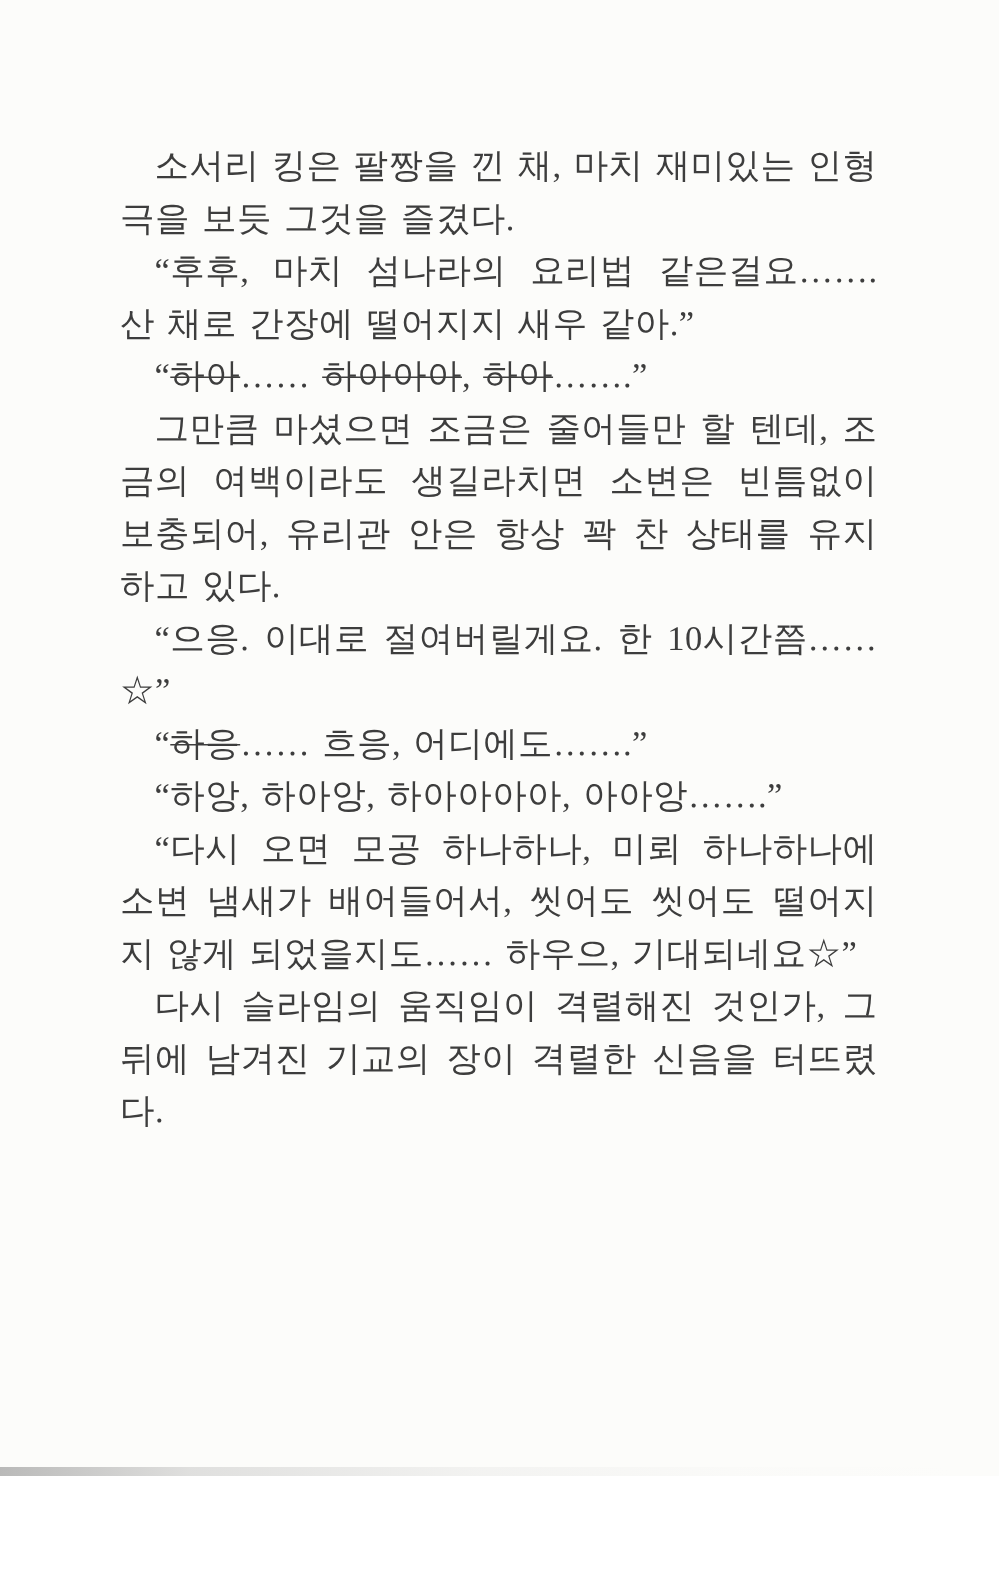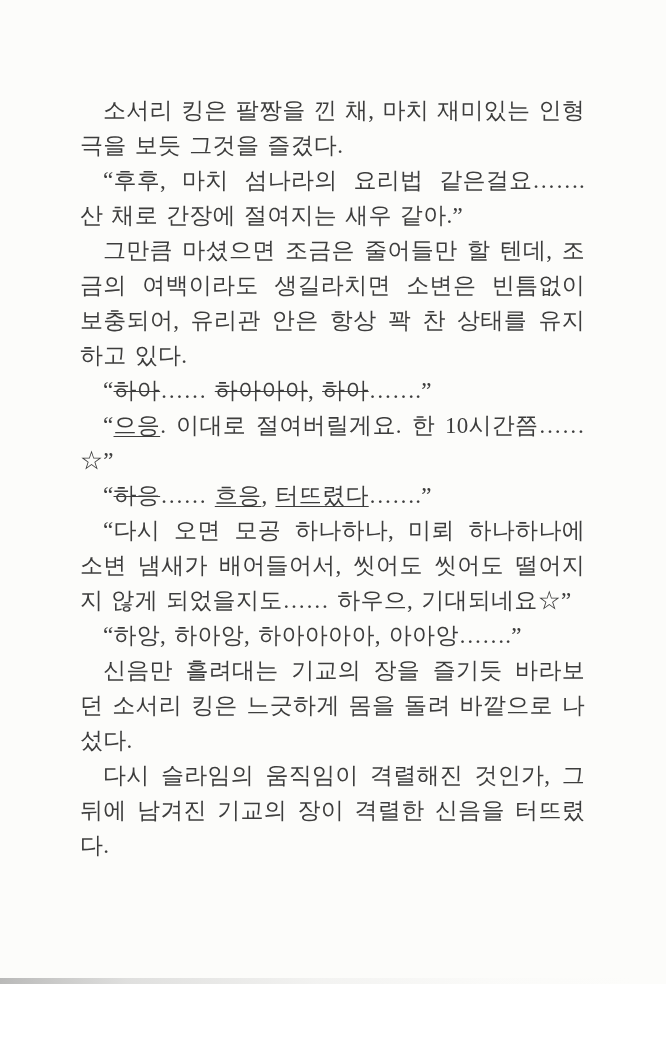--- a/index.html
+++ b/index.html
@@ -77,7 +77,7 @@
 <div class="page" style="--paper: #fcfcfa; --ink: #3d3d3d;">
   <main class="text-block">
       <p class="para"><span>소서리 킹은 팔짱을 낀 채, 마치 재미있는 인형극을 보듯 그것을 즐겼다.</span></p>
-      <p class="para"><span>“후후, 마치 섬나라의 요리법 같은걸요……. 산 채로 간장에 절여지는 새우 같아.”</span></p>
+      <p class="para"><span>“후후, 마치 섬나라의 요리법 같은걸요……. 산 채로 간장에 떨어지지 새우 같아.”</span></p>
       <p class="para"><span>그만큼 마셨으면 조금은 줄어들만 할 텐데, 조금의 여백이라도 생길라치면 소변은 빈틈없이 보충되어, 유리관 안은 항상 꽉 찬 상태를 유지하고 있다.</span></p>
       <p class="para"><span>“</span><span class="deco-strike">하아</span><span>…… </span><span class="deco-strike">하아아아</span><span>, </span><span class="deco-strike">하아</span><span>…….”</span></p>
       <p class="para"><span>“</span><span class="deco-underline">으응</span><span>. 이대로 절여버릴게요. 한 10시간쯤……☆”</span></p>

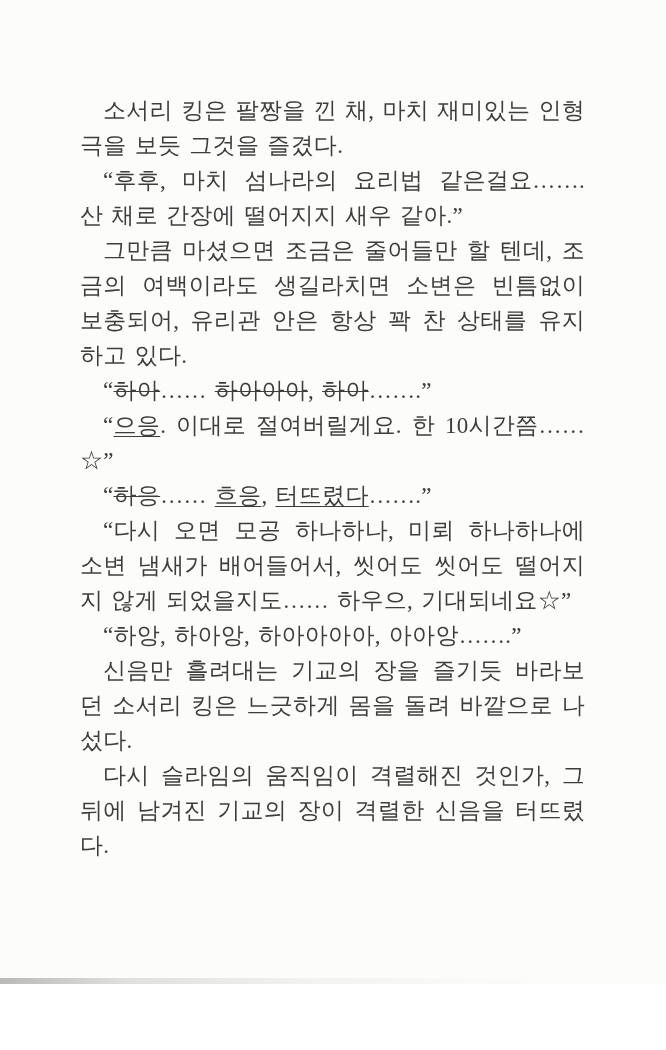--- a/index.html
+++ b/index.html
@@ -78,8 +78,8 @@
   <main class="text-block">
       <p class="para"><span>소서리 킹은 팔짱을 낀 채, 마치 재미있는 인형극을 보듯 그것을 즐겼다.</span></p>
       <p class="para"><span>“후후, 마치 섬나라의 요리법 같은걸요……. 산 채로 간장에 떨어지지 새우 같아.”</span></p>
+      <p class="para"><span>“</span><span class="deco-strike">하아</span><span>…… </span><span class="deco-strike">하아아아</span><span>, </span><span class="deco-strike">하아</span><span>…….”</span></p>
       <p class="para"><span>그만큼 마셨으면 조금은 줄어들만 할 텐데, 조금의 여백이라도 생길라치면 소변은 빈틈없이 보충되어, 유리관 안은 항상 꽉 찬 상태를 유지하고 있다.</span></p>
-      <p class="para"><span>“</span><span class="deco-strike">하아</span><span>…… </span><span class="deco-strike">하아아아</span><span>, </span><span class="deco-strike">하아</span><span>…….”</span></p>
       <p class="para"><span>“</span><span class="deco-underline">으응</span><span>. 이대로 절여버릴게요. 한 10시간쯤……☆”</span></p>
       <p class="para"><span>“</span><span class="deco-strike">하응</span><span>…… </span><span class="deco-underline">흐응</span><span>, </span><span class="deco-underline">터뜨렸다</span><span>…….”</span></p>
       <p class="para"><span>“다시 오면 모공 하나하나, 미뢰 하나하나에 소변 냄새가 배어들어서, 씻어도 씻어도 떨어지지 않게 되었을지도…… 하우으, 기대되네요☆”</span></p>

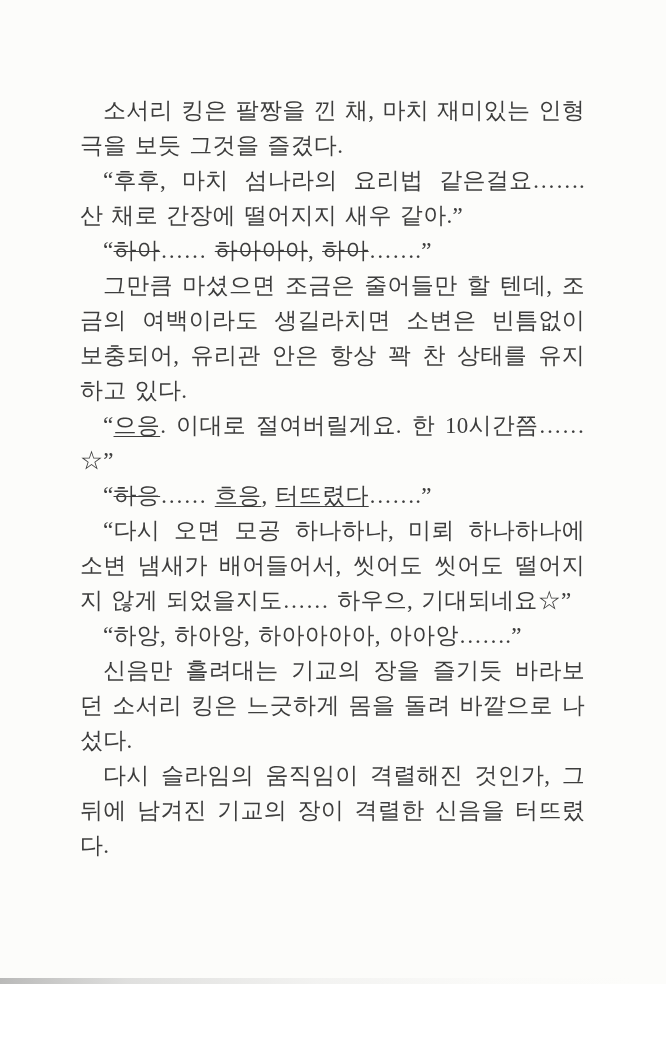--- a/index.html
+++ b/index.html
@@ -39,7 +39,6 @@
     text-decoration-thickness: 1px;
   }
   .deco-underline {
-    text-decoration: underline;
     text-underline-offset: 3px;
     text-decoration-thickness: 1px;
   }

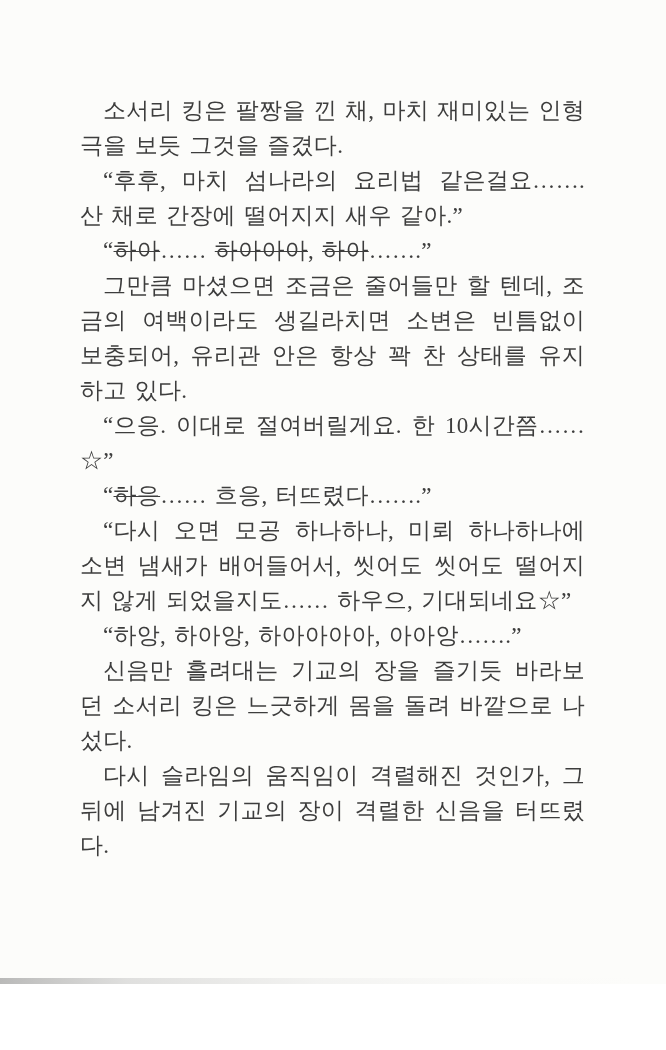--- a/index.html
+++ b/index.html
@@ -80,7 +80,7 @@
       <p class="para"><span>“</span><span class="deco-strike">하아</span><span>…… </span><span class="deco-strike">하아아아</span><span>, </span><span class="deco-strike">하아</span><span>…….”</span></p>
       <p class="para"><span>그만큼 마셨으면 조금은 줄어들만 할 텐데, 조금의 여백이라도 생길라치면 소변은 빈틈없이 보충되어, 유리관 안은 항상 꽉 찬 상태를 유지하고 있다.</span></p>
       <p class="para"><span>“</span><span class="deco-underline">으응</span><span>. 이대로 절여버릴게요. 한 10시간쯤……☆”</span></p>
-      <p class="para"><span>“</span><span class="deco-strike">하응</span><span>…… </span><span class="deco-underline">흐응</span><span>, </span><span class="deco-underline">터뜨렸다</span><span>…….”</span></p>
+      <p class="para"><span>“</span><span class="deco-strike">하응</span><span>…… </span><span class="deco-underline">흐응</span><span>, </span><span class="deco-underline">어디에도</span><span>…….”</span></p>
       <p class="para"><span>“다시 오면 모공 하나하나, 미뢰 하나하나에 소변 냄새가 배어들어서, 씻어도 씻어도 떨어지지 않게 되었을지도…… 하우으, 기대되네요☆”</span></p>
       <p class="para"><span>“하앙, 하아앙, 하아아아아, 아아앙…….”</span></p>
       <p class="para"><span>신음만 흘려대는 기교의 장을 즐기듯 바라보던 소서리 킹은 느긋하게 몸을 돌려 바깥으로 나섰다.</span></p>

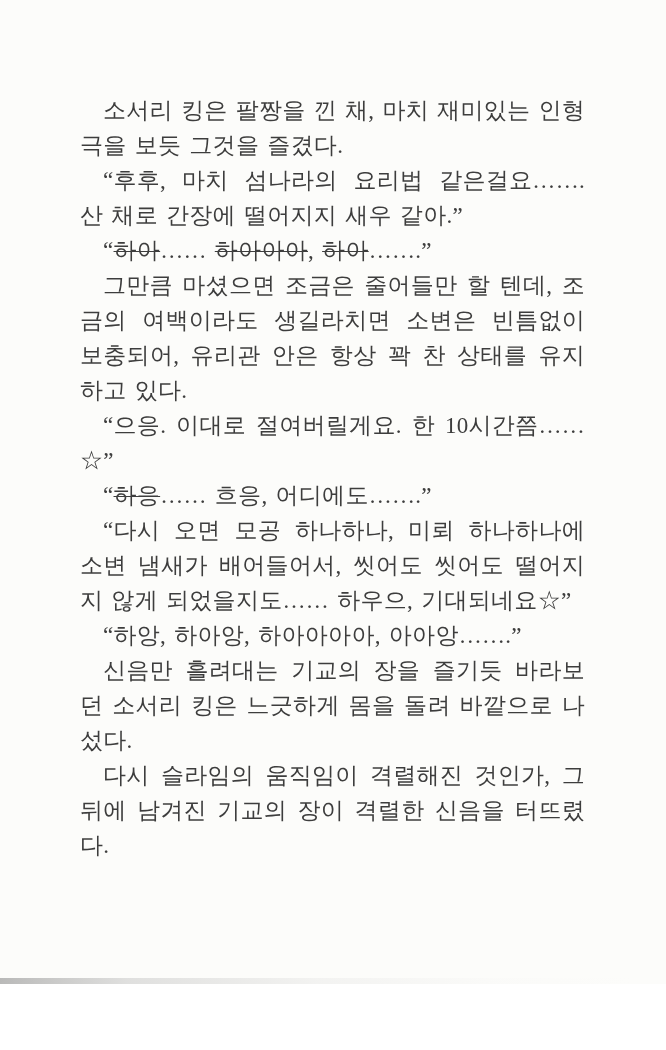--- a/index.html
+++ b/index.html
@@ -81,8 +81,8 @@
       <p class="para"><span>그만큼 마셨으면 조금은 줄어들만 할 텐데, 조금의 여백이라도 생길라치면 소변은 빈틈없이 보충되어, 유리관 안은 항상 꽉 찬 상태를 유지하고 있다.</span></p>
       <p class="para"><span>“</span><span class="deco-underline">으응</span><span>. 이대로 절여버릴게요. 한 10시간쯤……☆”</span></p>
       <p class="para"><span>“</span><span class="deco-strike">하응</span><span>…… </span><span class="deco-underline">흐응</span><span>, </span><span class="deco-underline">어디에도</span><span>…….”</span></p>
+      <p class="para"><span>“하앙, 하아앙, 하아아아아, 아아앙…….”</span></p>
       <p class="para"><span>“다시 오면 모공 하나하나, 미뢰 하나하나에 소변 냄새가 배어들어서, 씻어도 씻어도 떨어지지 않게 되었을지도…… 하우으, 기대되네요☆”</span></p>
-      <p class="para"><span>“하앙, 하아앙, 하아아아아, 아아앙…….”</span></p>
       <p class="para"><span>신음만 흘려대는 기교의 장을 즐기듯 바라보던 소서리 킹은 느긋하게 몸을 돌려 바깥으로 나섰다.</span></p>
       <p class="para"><span>다시 슬라임의 움직임이 격렬해진 것인가, 그 뒤에 남겨진 기교의 장이 격렬한 신음을 터뜨렸다.</span></p>
     </main>

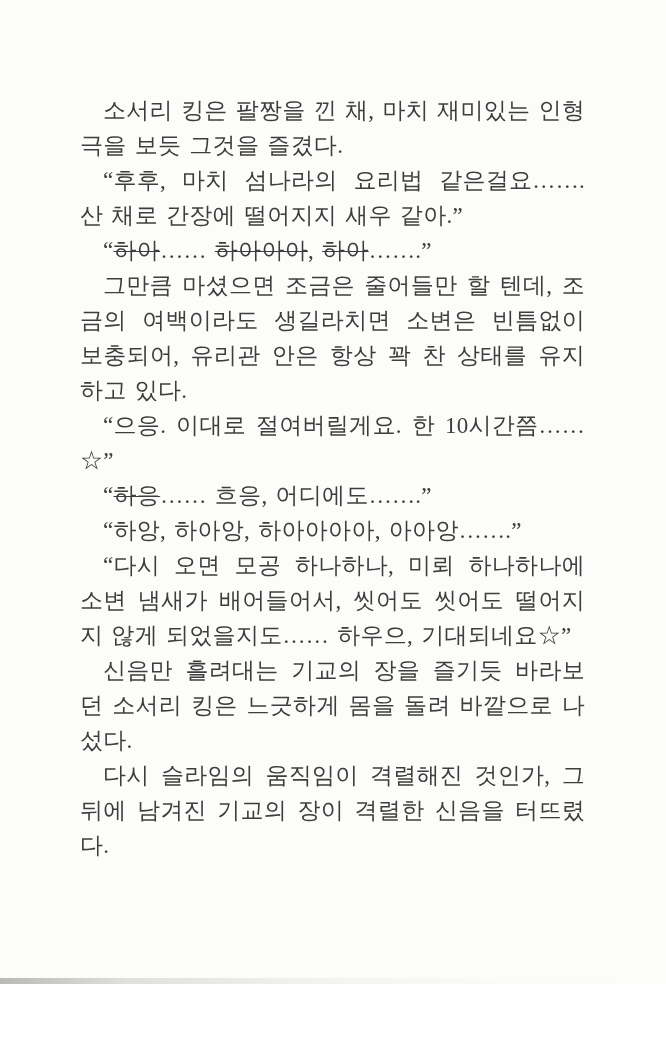--- a/index.html
+++ b/index.html
@@ -83,7 +83,6 @@
       <p class="para"><span>“</span><span class="deco-strike">하응</span><span>…… </span><span class="deco-underline">흐응</span><span>, </span><span class="deco-underline">어디에도</span><span>…….”</span></p>
       <p class="para"><span>“하앙, 하아앙, 하아아아아, 아아앙…….”</span></p>
       <p class="para"><span>“다시 오면 모공 하나하나, 미뢰 하나하나에 소변 냄새가 배어들어서, 씻어도 씻어도 떨어지지 않게 되었을지도…… 하우으, 기대되네요☆”</span></p>
-      <p class="para"><span>신음만 흘려대는 기교의 장을 즐기듯 바라보던 소서리 킹은 느긋하게 몸을 돌려 바깥으로 나섰다.</span></p>
       <p class="para"><span>다시 슬라임의 움직임이 격렬해진 것인가, 그 뒤에 남겨진 기교의 장이 격렬한 신음을 터뜨렸다.</span></p>
     </main>
 

